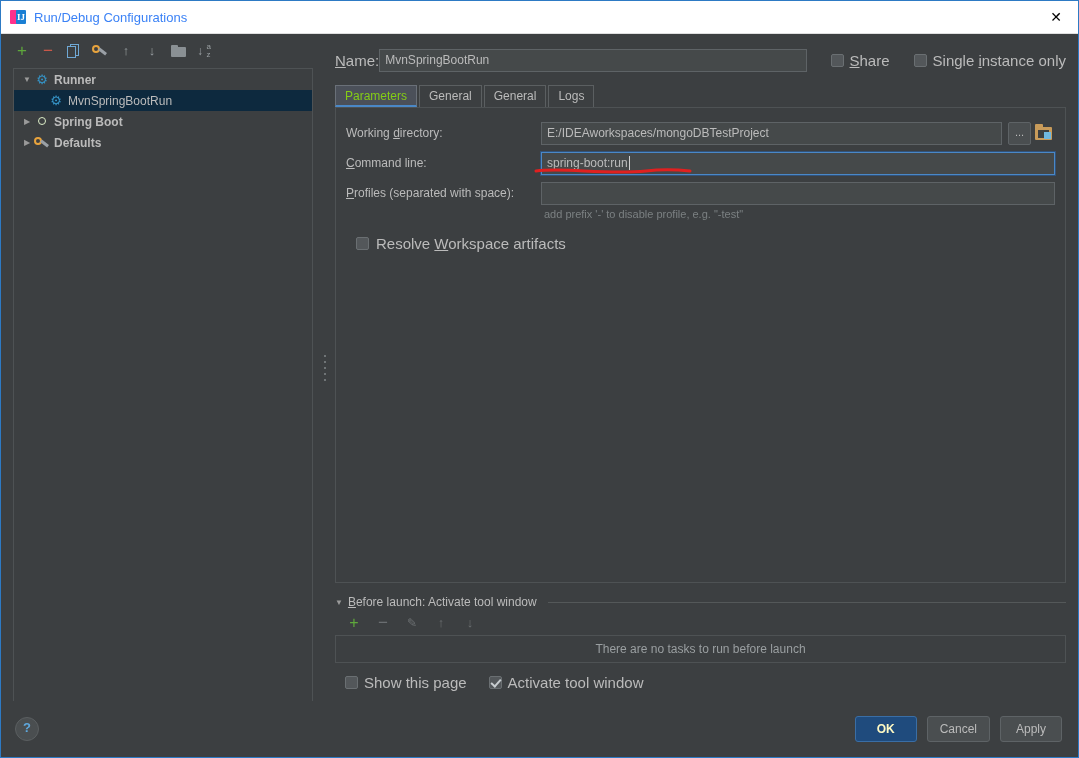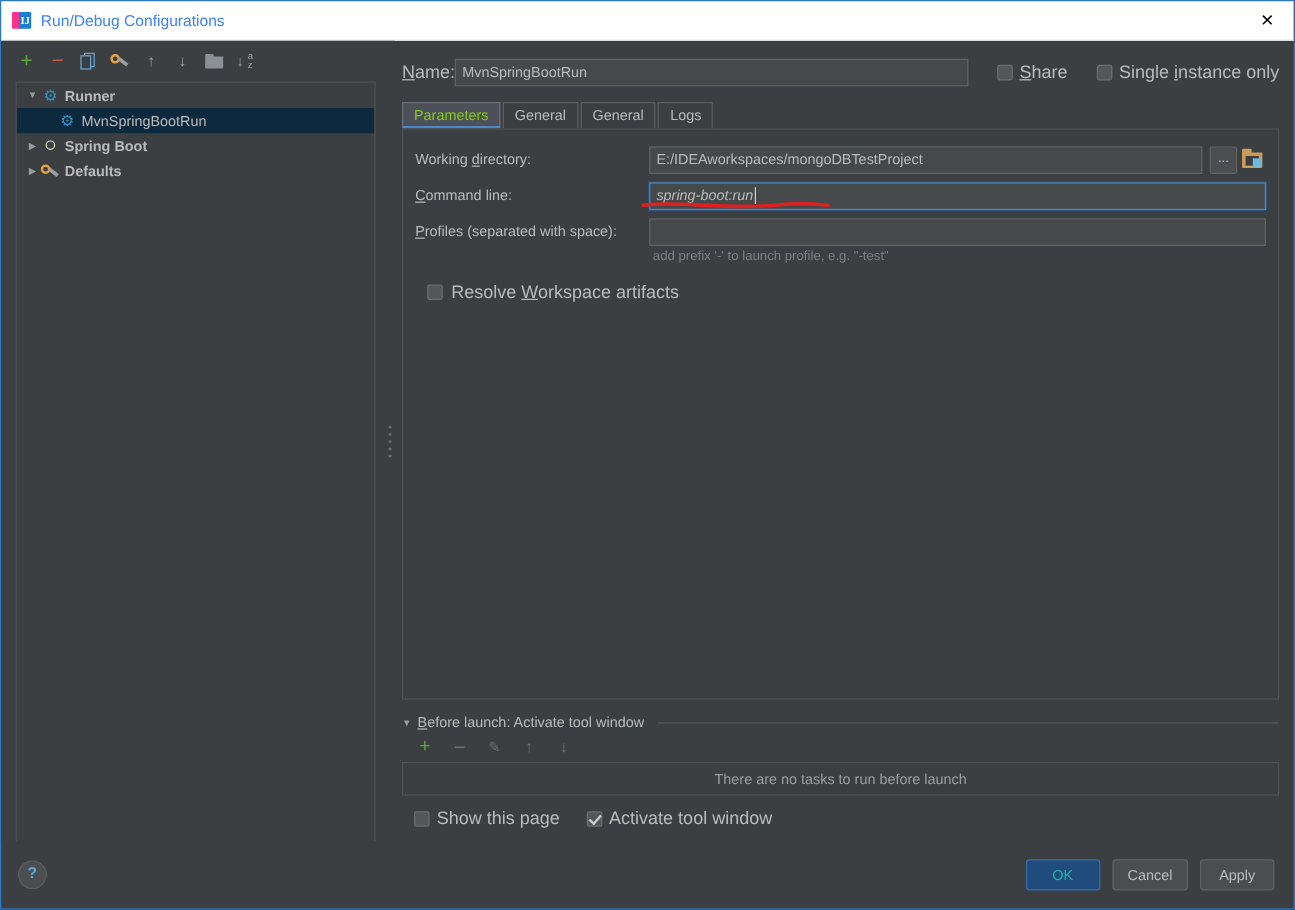--- a/index.html
+++ b/index.html
@@ -688,7 +688,7 @@
 
         <div class="form-row">
           <span class="form-label"><u>C</u>ommand line:</span>
-          <span class="text-input grow-input focused" style="display:flex;align-items:center;font-style:italic;">
+          <span class="text-input grow-input focused" style="display:flex;align-items:center;">
             <span>spring-boot:run</span>
               <span class="caret"></span>
           </span>

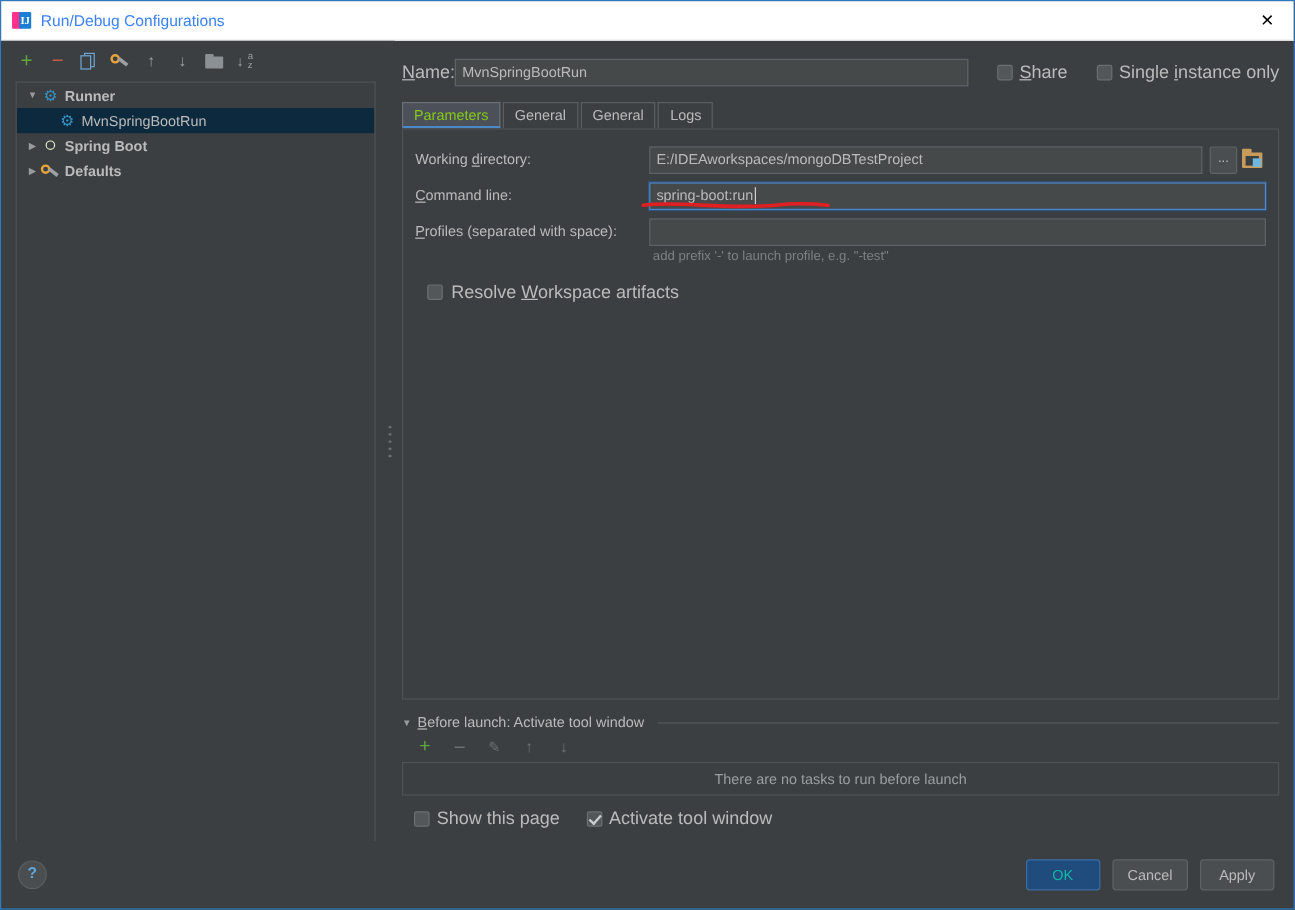--- a/index.html
+++ b/index.html
@@ -699,7 +699,7 @@
           <input class="text-input grow-input" type="text" value="" style="">
         </div>
 
-        <div class="hint">add prefix '-' to launch profile, e.g. "-test"</div>
+        <div class="hint">add prefix '-' to disable profile, e.g. "-test"</div>
 
         <div class="chk-row">
           <span class="checkbox"></span>

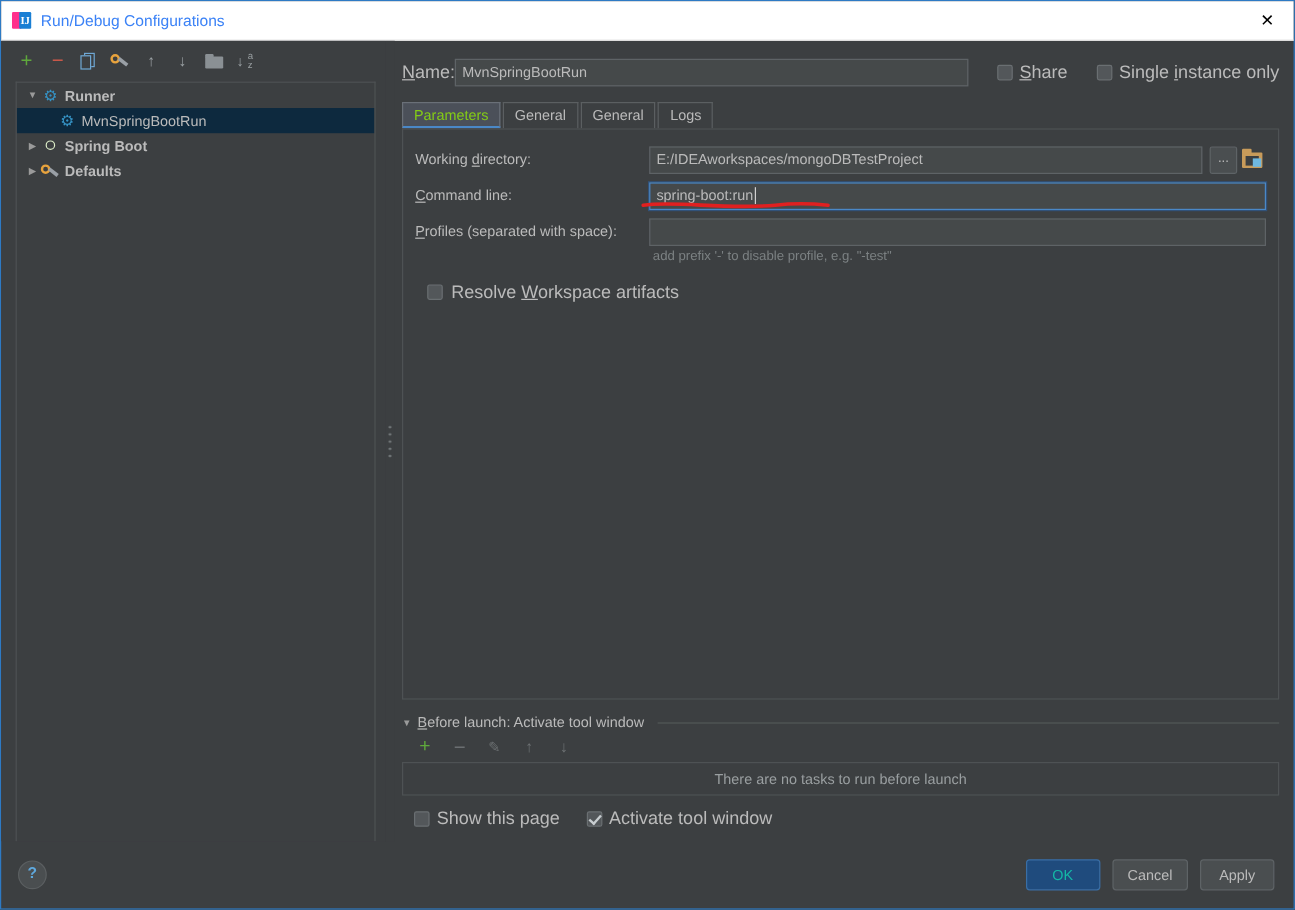--- a/index.html
+++ b/index.html
@@ -495,7 +495,8 @@
   .dlg-btn.primary {
     background: #1f4b7d;
     border-color: #3a6ea5;
-    color: #14b8a6;
+    color: #fef9c3;
+    font-weight: bold;
   }
 
   

